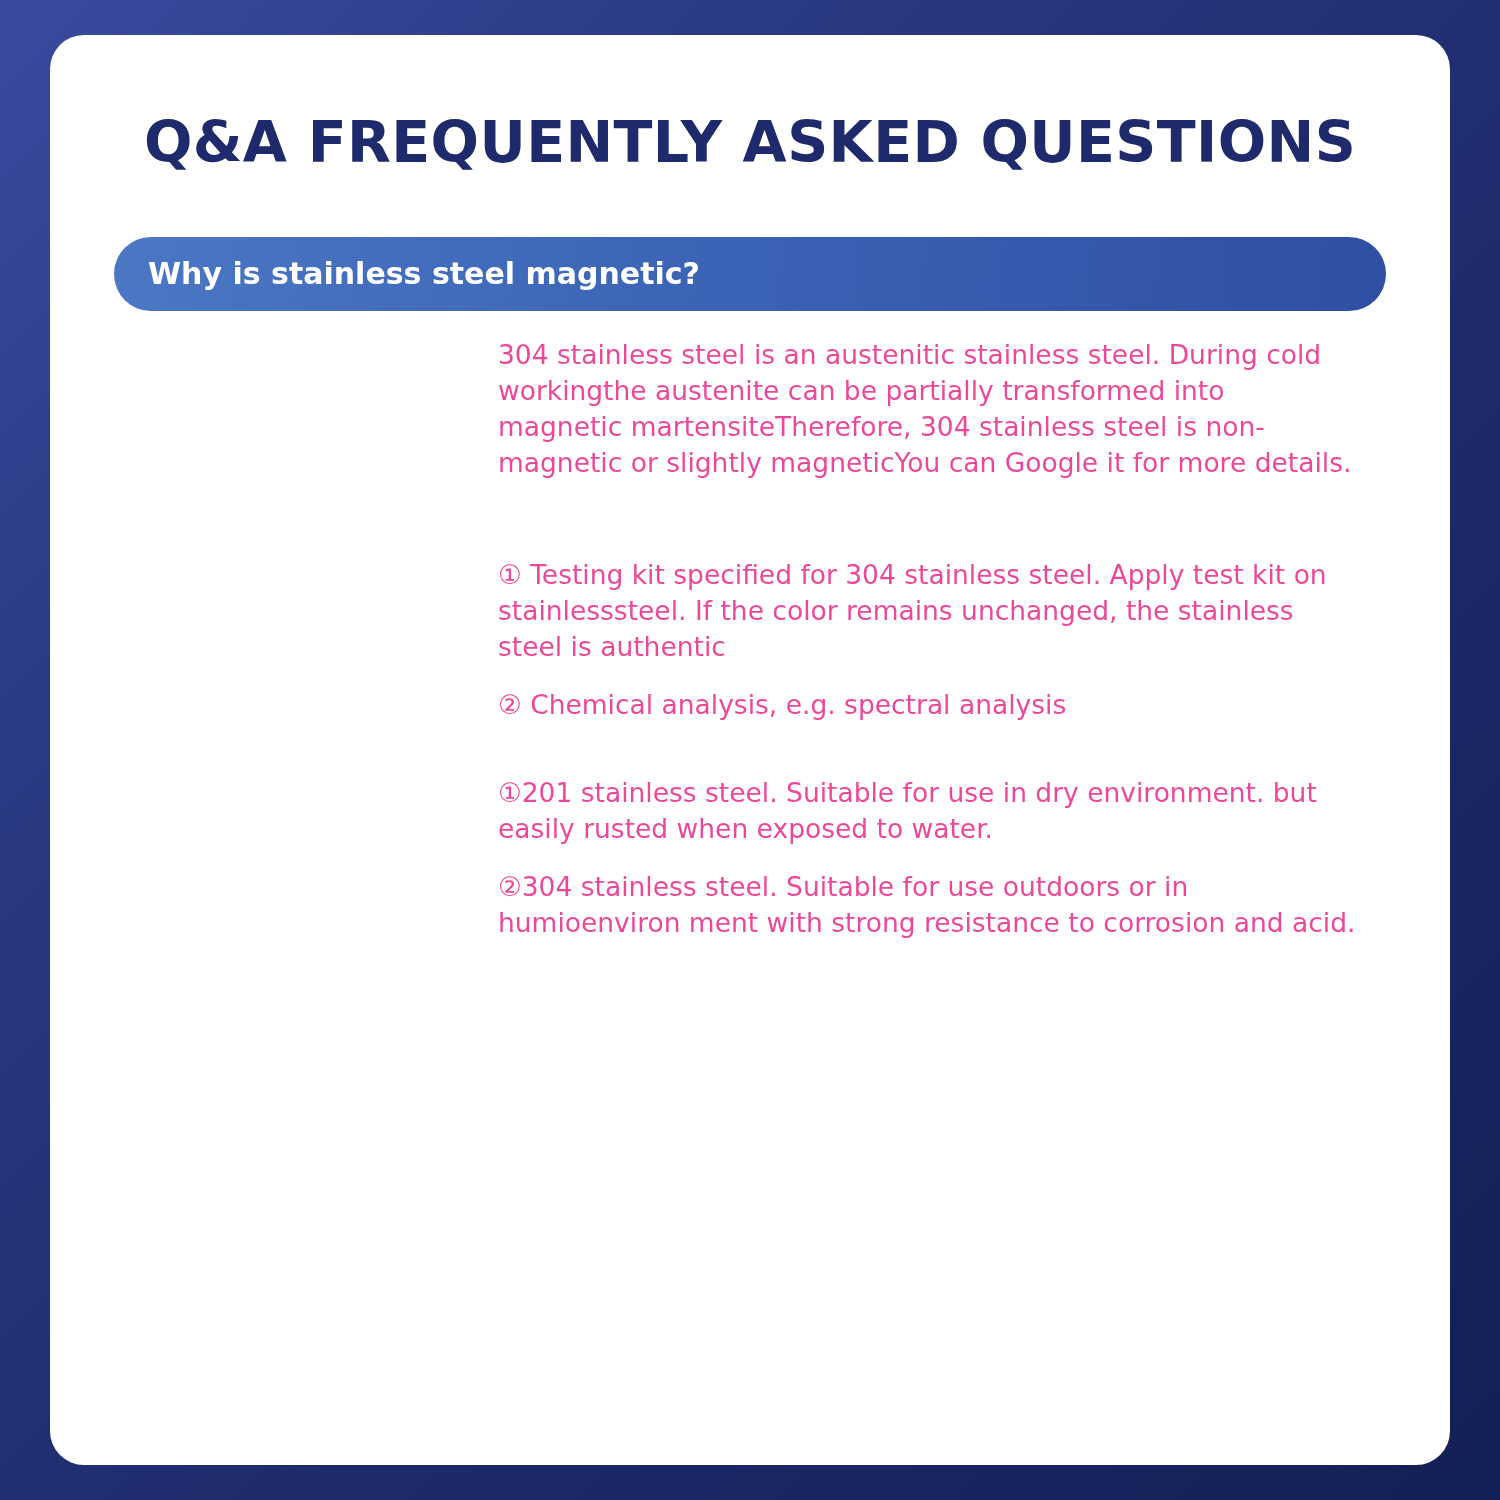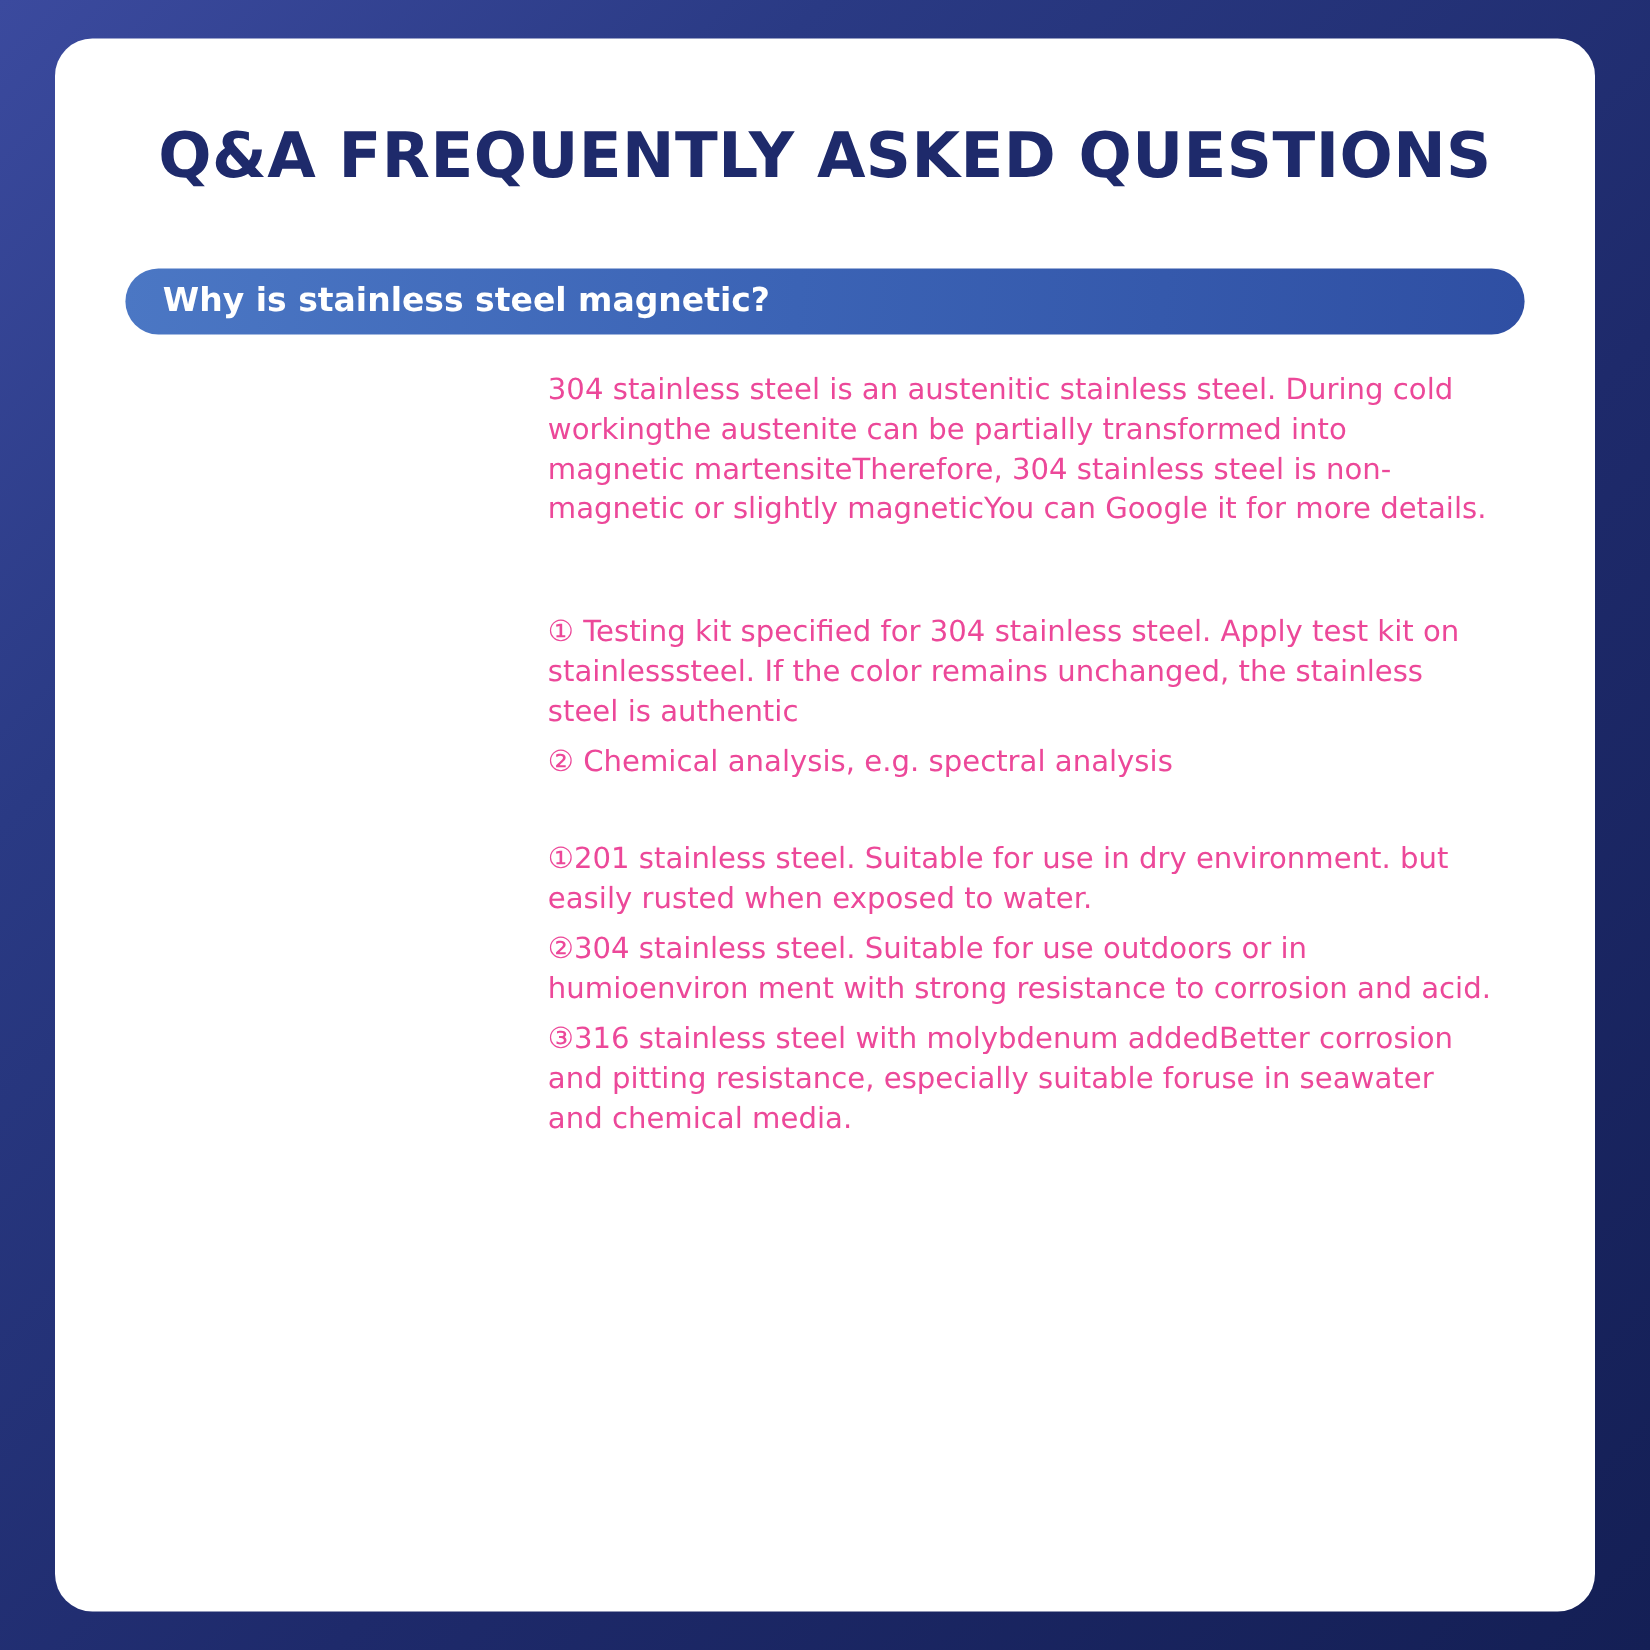--- a/index.html
+++ b/index.html
@@ -94,7 +94,7 @@
 
   .q-bar {
     flex: 1 1 auto;
-    height: 60px;
+    height: 74px;
     border-radius: 37px;
     background: linear-gradient(95deg, #4b77c4 0%, #3b63b5 48%, #2f4fa3 100%);
     display: flex;

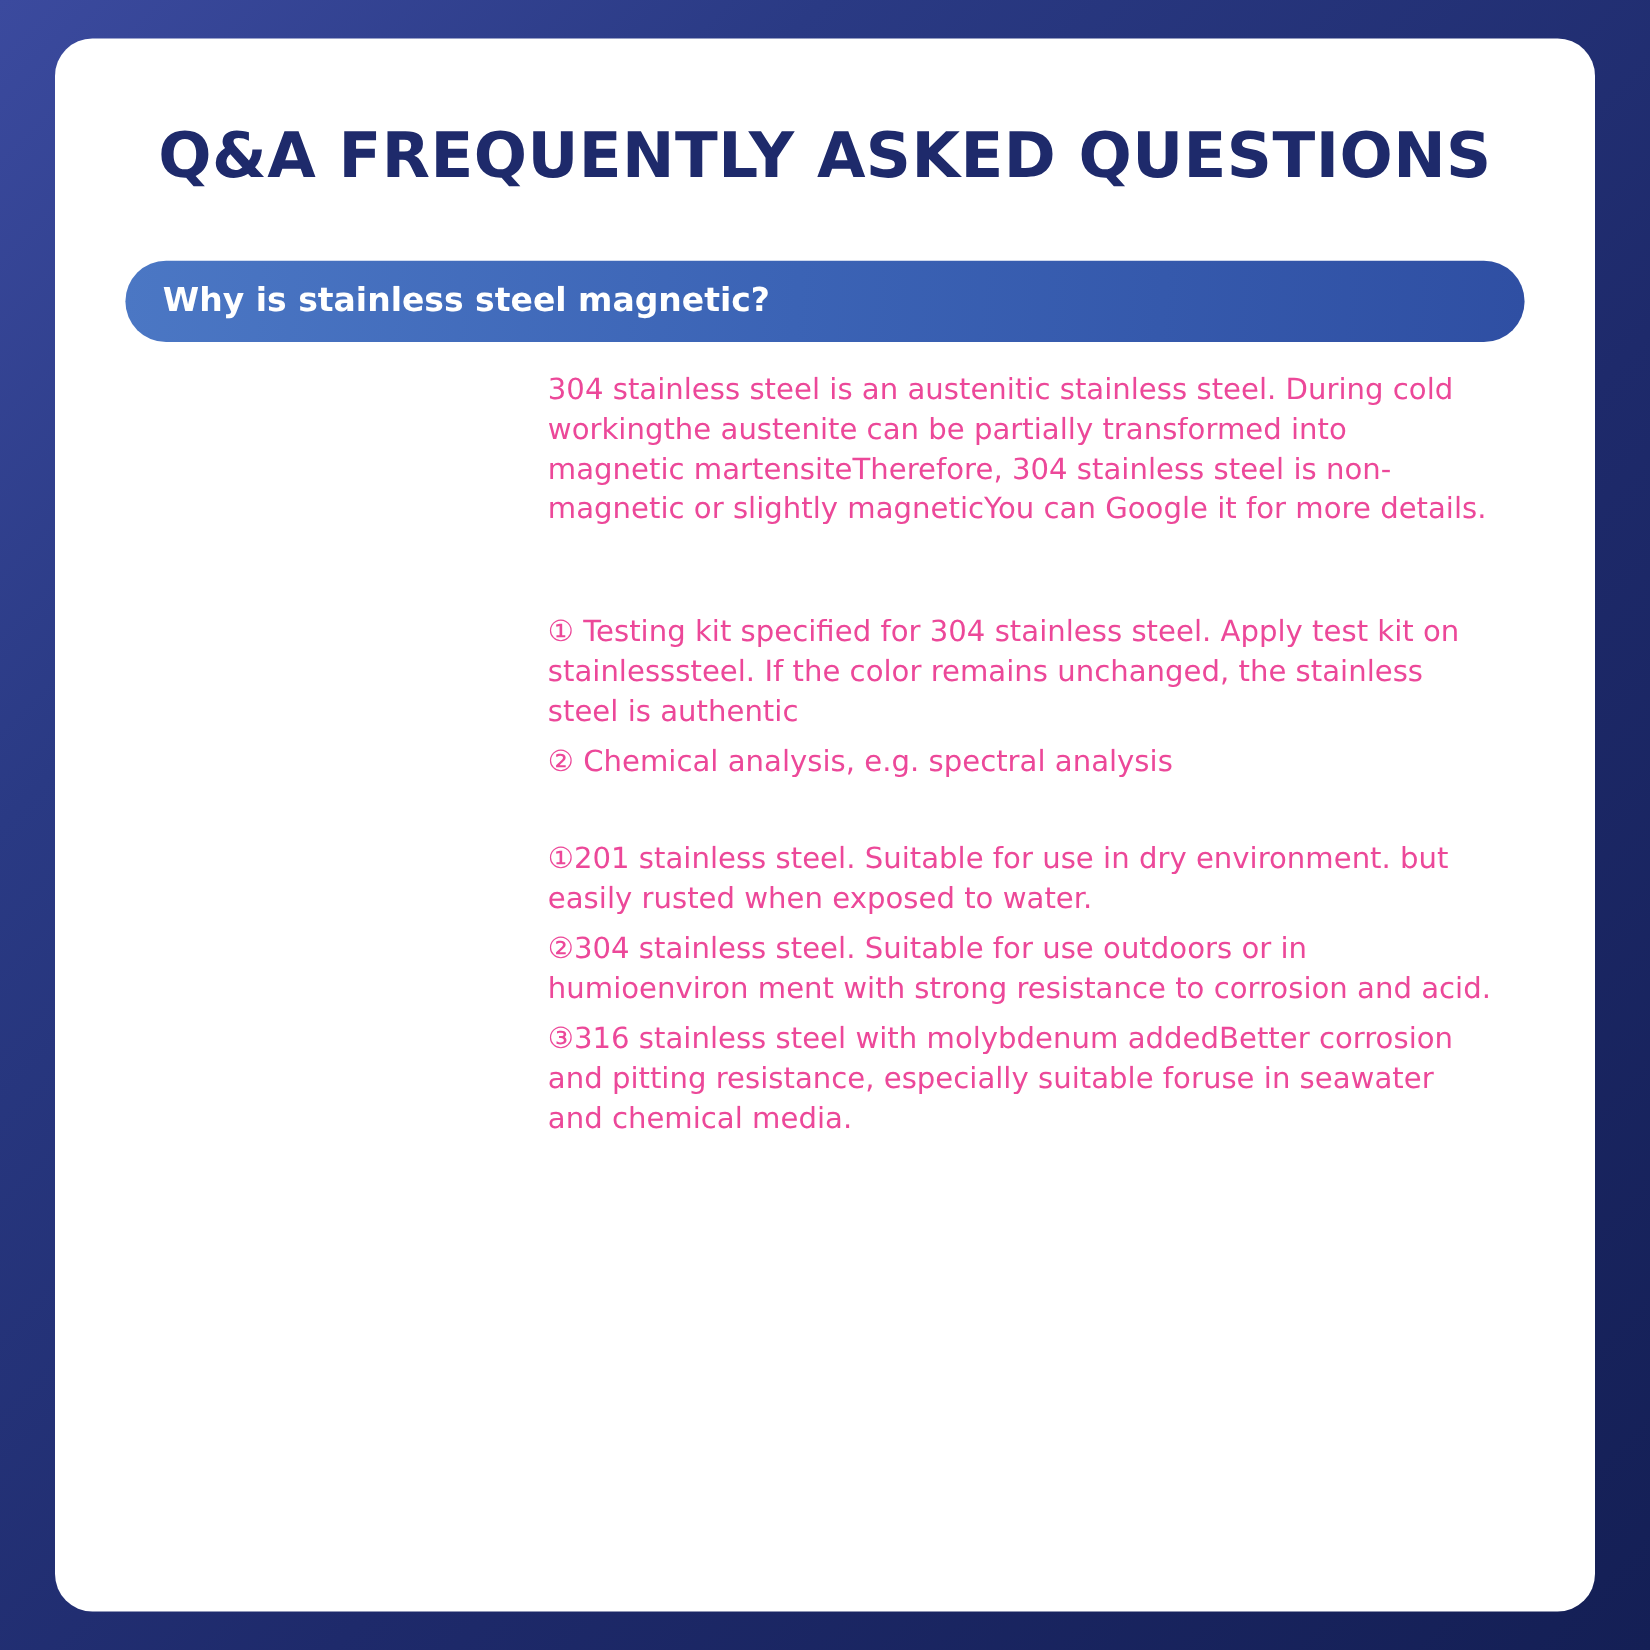--- a/index.html
+++ b/index.html
@@ -114,7 +114,7 @@
   }
 
   .answer p { margin-top: 0; }
-  .answer p + p { margin-top: 10px; }
+  .answer p + p { margin-top: 22px; }
 
   .gap-a { height: 26px; }
   .gap-b { height: 50px; }

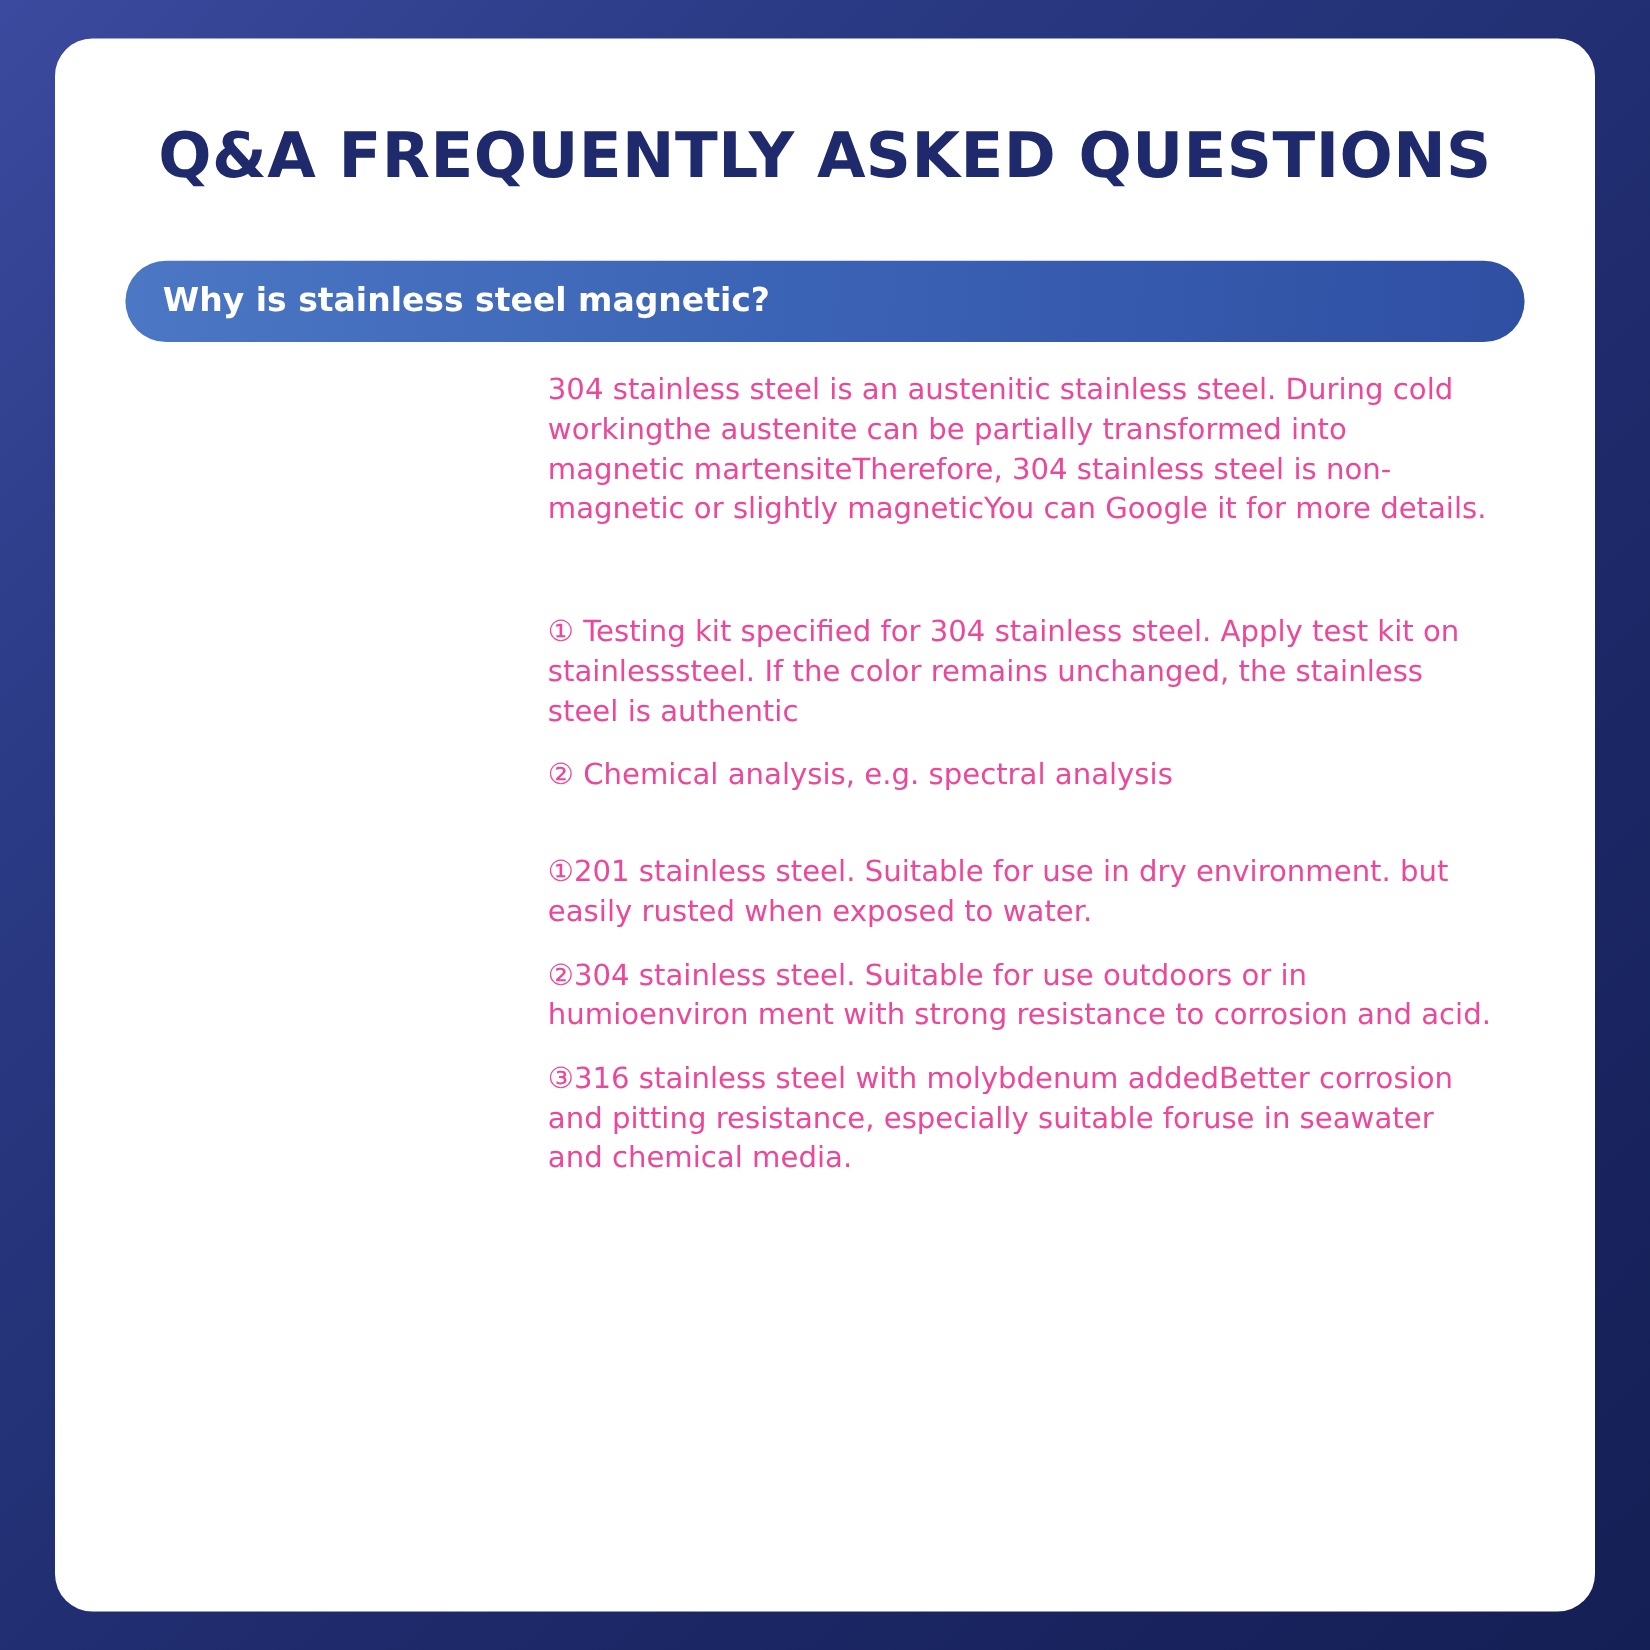--- a/index.html
+++ b/index.html
@@ -156,7 +156,6 @@
     <div class="answer">
       <p>①201 stainless steel. Suitable for use in dry environment. but easily rusted when exposed to water.</p>
       <p>②304 stainless steel. Suitable for use outdoors or in humioenviron ment  with strong resistance to corrosion and acid.</p>
-      <p>③316 stainless steel with molybdenum addedBetter corrosion and pitting resistance, especially suitable foruse in seawater and chemical media.</p>
     </div>
   </div>
 

